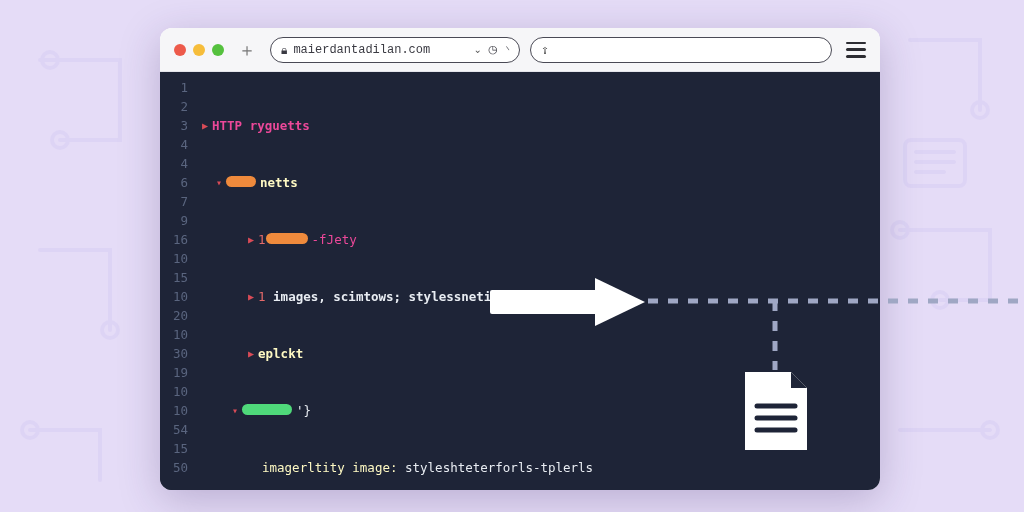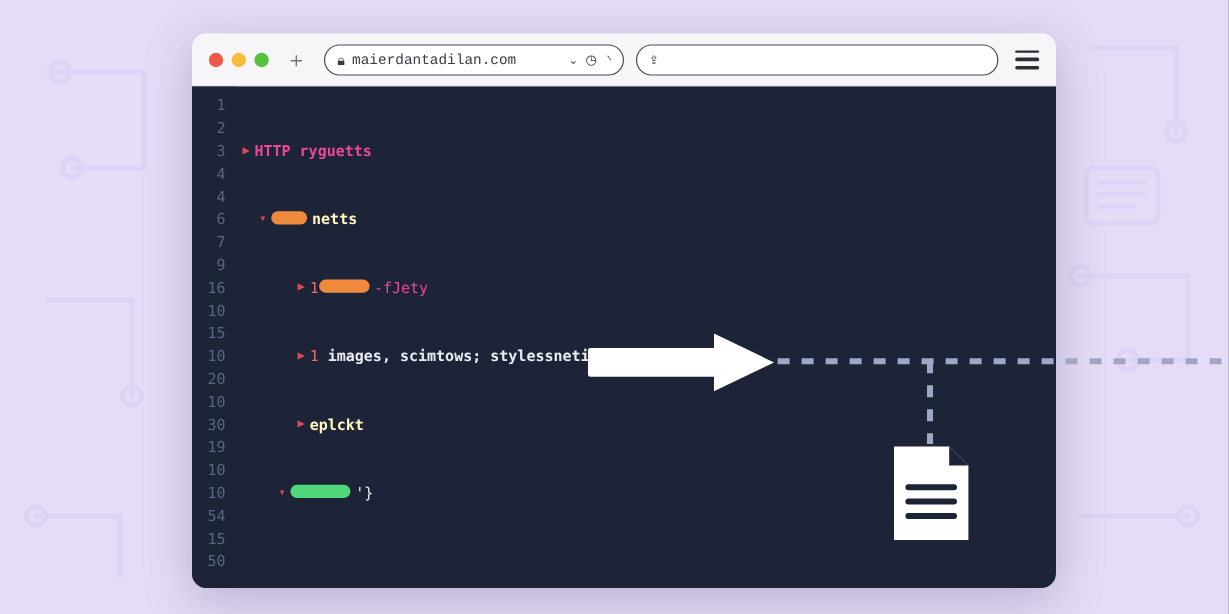--- a/index.html
+++ b/index.html
@@ -221,7 +221,7 @@
       <div class="row ind3"><span class="tri">▶</span><span class="c-red">1 </span><span class="c-white bold">images, scimtows; stylessneting</span></div>
       <div class="row ind3"><span class="tri">▶</span><span class="c-lime bold">eplckt</span></div>
       <div class="row ind2"><span class="tri down">▾</span><span class="pill green" style="width:50px"></span><span class="c-white">'}</span></div>
-      <div class="row ind4"></div>
+      <div class="row ind4"><span class="c-lime">imagerltity image: </span></div>
       
       
       

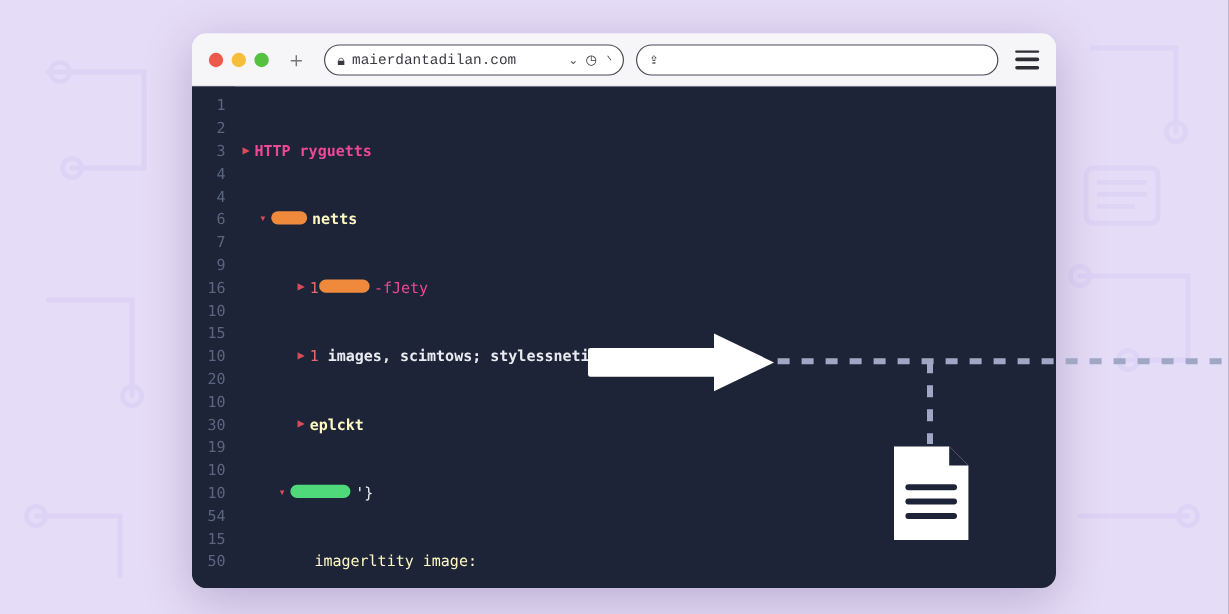--- a/index.html
+++ b/index.html
@@ -221,7 +221,7 @@
       <div class="row ind3"><span class="tri">▶</span><span class="c-red">1 </span><span class="c-white bold">images, scimtows; stylessneting</span></div>
       <div class="row ind3"><span class="tri">▶</span><span class="c-lime bold">eplckt</span></div>
       <div class="row ind2"><span class="tri down">▾</span><span class="pill green" style="width:50px"></span><span class="c-white">'}</span></div>
-      <div class="row ind4"><span class="c-lime">imagerltity image: </span></div>
+      <div class="row ind4"><span class="c-lime">imagerltity image: </span><span class="c-white">styleshteterforls-tplerls</span></div>
       
       
       

